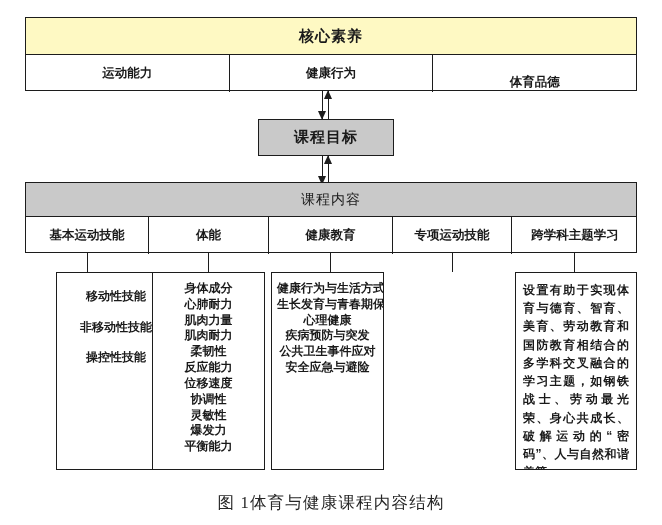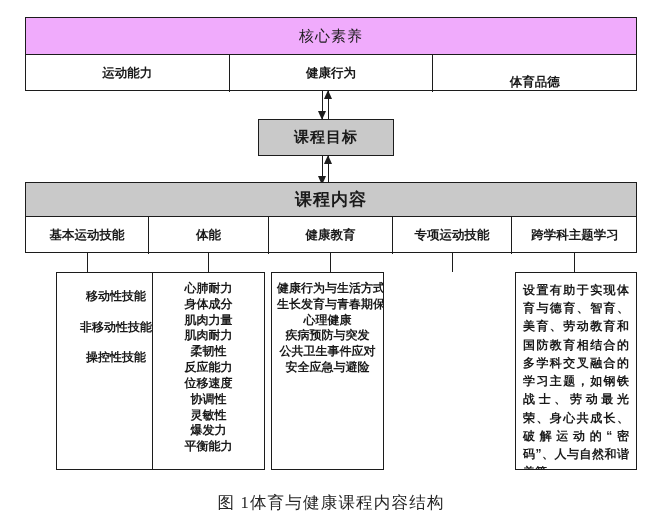--- a/index.html
+++ b/index.html
@@ -49,12 +49,12 @@
     height: 37px;
     box-sizing: border-box;
     border-bottom: 1.8px solid #1c1c1c;
-    background: #f0abfc;
+    background: #fef9c3;
     display: flex;
     align-items: center;
     justify-content: center;
     font-size: 15px;
-    font-weight: normal;
+    font-weight: bold;
     letter-spacing: 1px;
   }
   #core-literacy-cells {

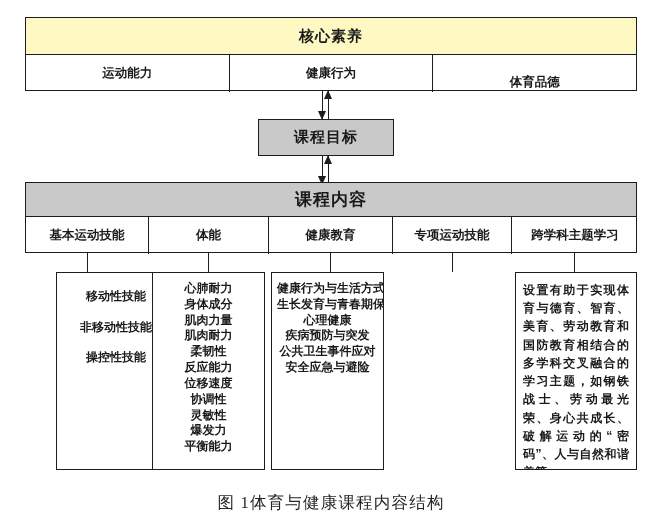--- a/index.html
+++ b/index.html
@@ -150,8 +150,8 @@
     display: flex;
     align-items: center;
     justify-content: center;
-    font-size: 17px;
-    font-weight: bold;
+    font-size: 14px;
+    font-weight: normal;
     letter-spacing: 1px;
   }
   #course-content-cells {

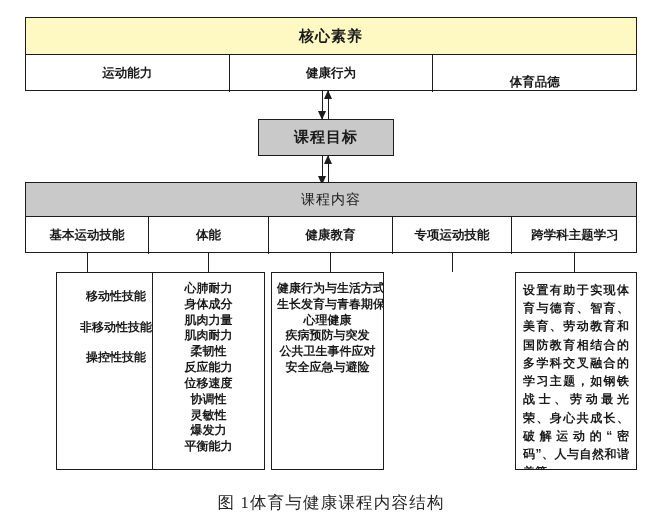--- a/index.html
+++ b/index.html
@@ -279,8 +279,8 @@
   </div>
 
   <div class="detail" style="left:152px; width:113px;">
+    <div class="line">身体成分</div>
     <div class="line">心肺耐力</div>
-    <div class="line">身体成分</div>
     <div class="line">肌肉力量</div>
     <div class="line">肌肉耐力</div>
     <div class="line">柔韧性</div>

